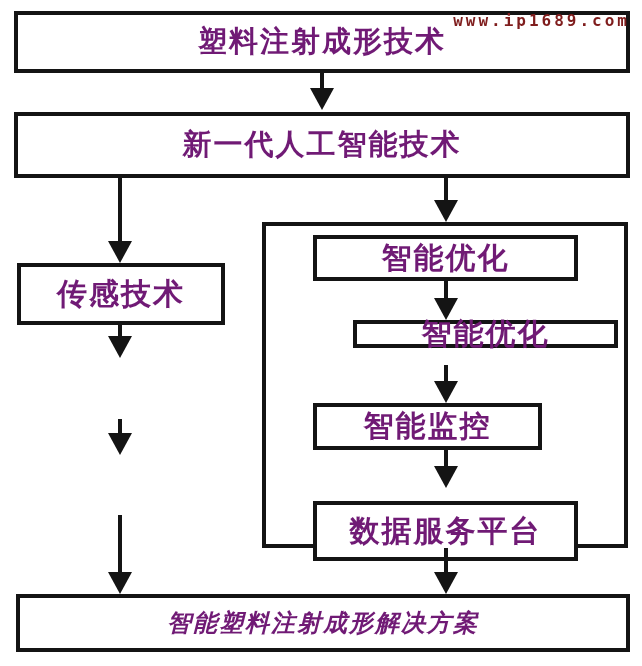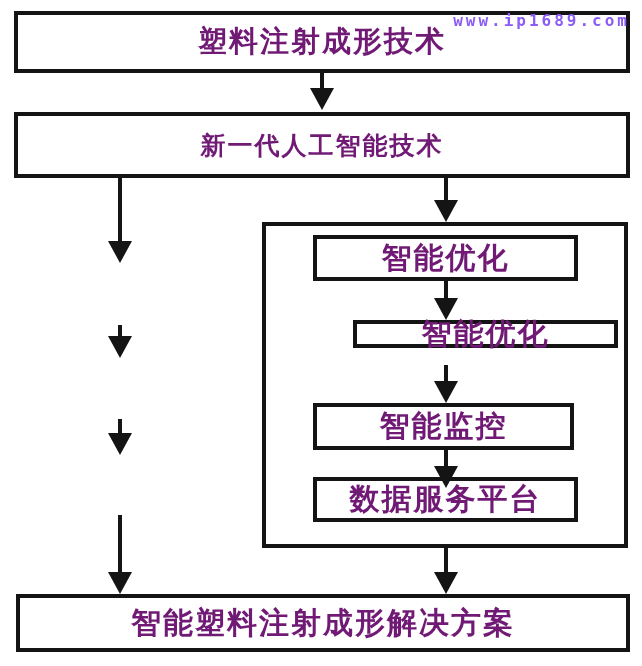--- a/index.html
+++ b/index.html
@@ -60,7 +60,7 @@
     position:absolute;top:11px;right:12px;
     font-family:"DejaVu Sans Mono","Liberation Mono",monospace;
     font-size:16px;letter-spacing:3px;
-    color:#8b5cf6;font-weight:bold;
+    color:#7f1d1d;font-weight:bold;
     z-index:5;white-space:nowrap;
   }
 </style>

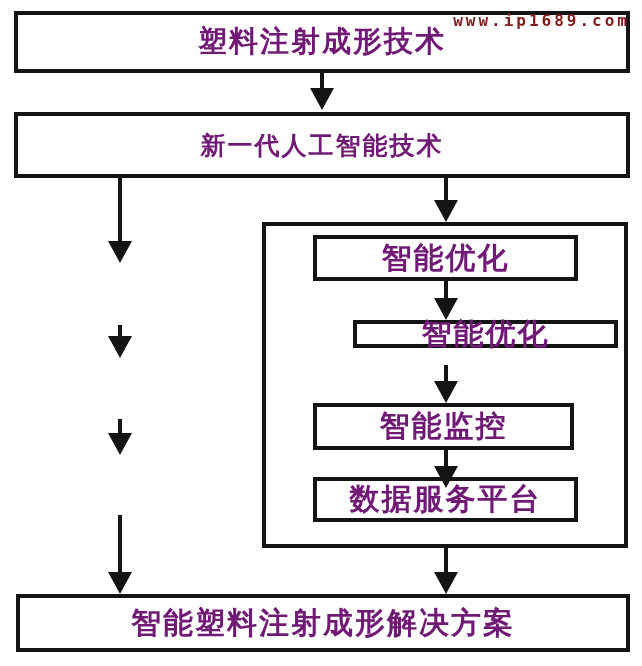--- a/index.html
+++ b/index.html
@@ -22,7 +22,7 @@
   }
   
   .n-plastic   {left:14px;  top:11px;  width:616px; height:62px; font-size:29px;}
-  .n-ai        {left:14px;  top:112px; width:616px; height:66px; font-size:25px;}
+  .n-ai        {left:14px;  top:112px; width:616px; height:66px; font-size:29px;}
   .n-sensing   {left:17px;  top:263px; width:208px; height:62px;}
   .n-ethernet  {left:17px;  top:358px; width:208px; height:62px;}
   .n-internet  {left:17px;  top:455px; width:207px; height:60px;}

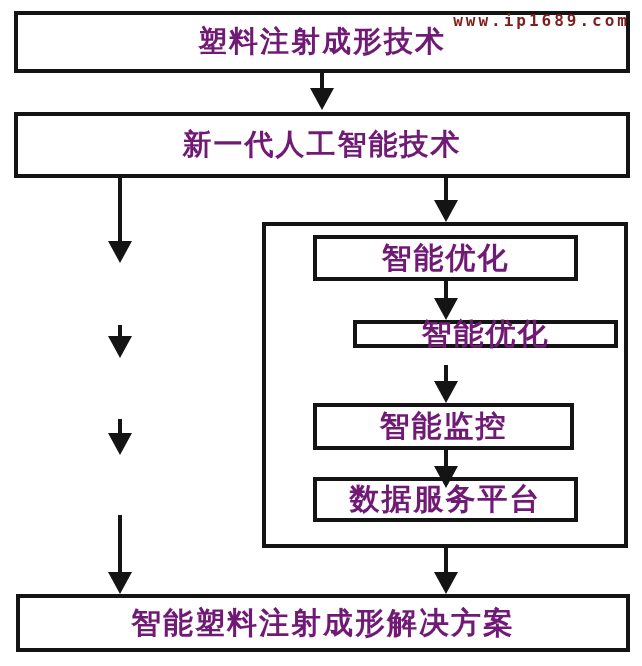--- a/index.html
+++ b/index.html
@@ -74,6 +74,7 @@
   <div class="box n-plastic">塑料注射成形技术</div>
   <div class="box n-ai">新一代人工智能技术</div>
 
+  <div class="box n-sensing">传感技术</div>
 
   <div class="box n-container"></div>
   <div class="box n-design">智能优化</div>

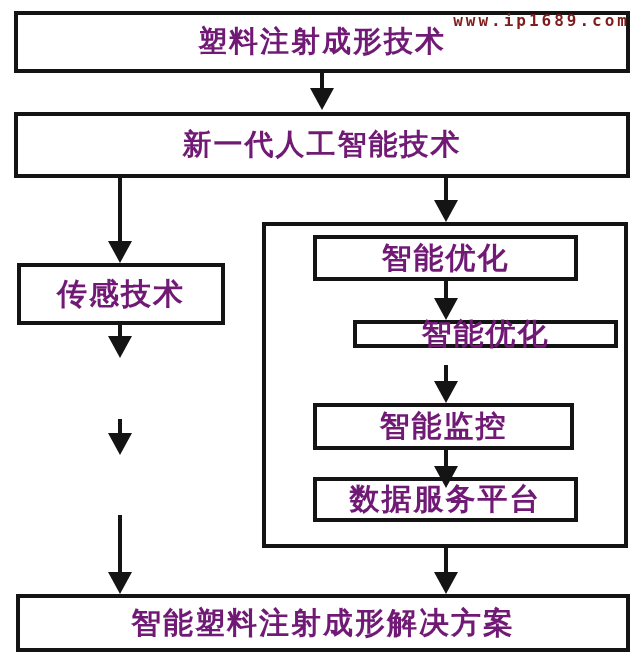--- a/index.html
+++ b/index.html
@@ -29,7 +29,7 @@
   .n-container {left:262px; top:222px; width:366px; height:326px; background:transparent;}
   .n-design    {left:313px; top:235px; width:265px; height:46px;}
   .n-optimize  {left:328px; top:320px; width:265px; height:28px;margin-left:25px;}
-  .n-monitor   {left:313px; top:403px; width:261px; height:47px;}
+  .n-monitor   {left:313px; top:403px; width:229px; height:47px;}
   .n-platform  {left:313px; top:477px; width:265px; height:45px;}
   .n-solution  {left:16px;  top:594px; width:614px; height:58px; font-size:30px;}
   

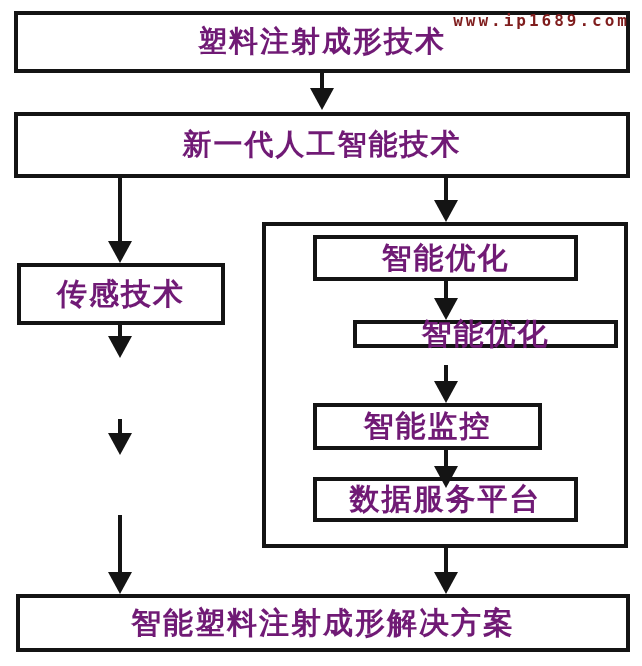--- a/index.html
+++ b/index.html
@@ -30,7 +30,7 @@
   .n-design    {left:313px; top:235px; width:265px; height:46px;}
   .n-optimize  {left:328px; top:320px; width:265px; height:28px;margin-left:25px;}
   .n-monitor   {left:313px; top:403px; width:229px; height:47px;}
-  .n-platform  {left:313px; top:477px; width:265px; height:45px;}
+  .n-platform  {left:313px; top:501px; width:265px; height:60px;}
   .n-solution  {left:16px;  top:594px; width:614px; height:58px; font-size:30px;}
   
   .arrow{position:absolute;width:24px;}

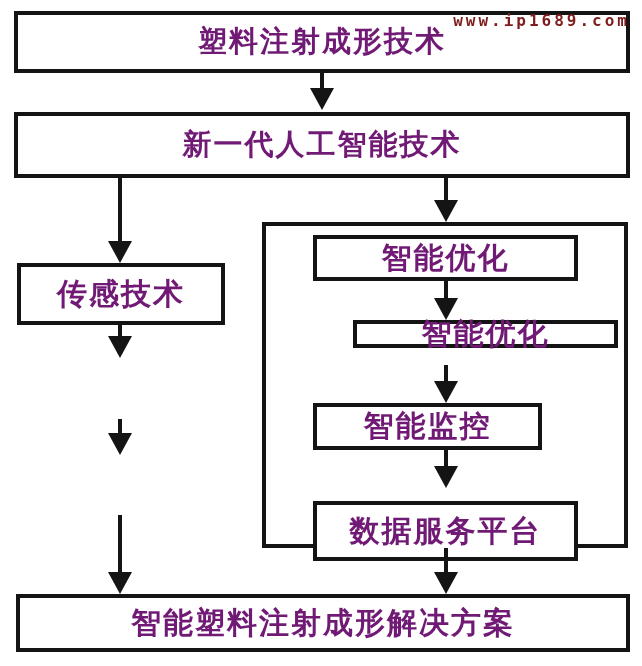--- a/index.html
+++ b/index.html
@@ -31,7 +31,7 @@
   .n-optimize  {left:328px; top:320px; width:265px; height:28px;margin-left:25px;}
   .n-monitor   {left:313px; top:403px; width:229px; height:47px;}
   .n-platform  {left:313px; top:501px; width:265px; height:60px;}
-  .n-solution  {left:16px;  top:594px; width:614px; height:58px; font-size:30px;}
+  .n-solution  {left:16px;  top:594px; width:614px; height:58px; font-size:24px;font-style:italic;}
   
   .arrow{position:absolute;width:24px;}
   .arrow .stem{

